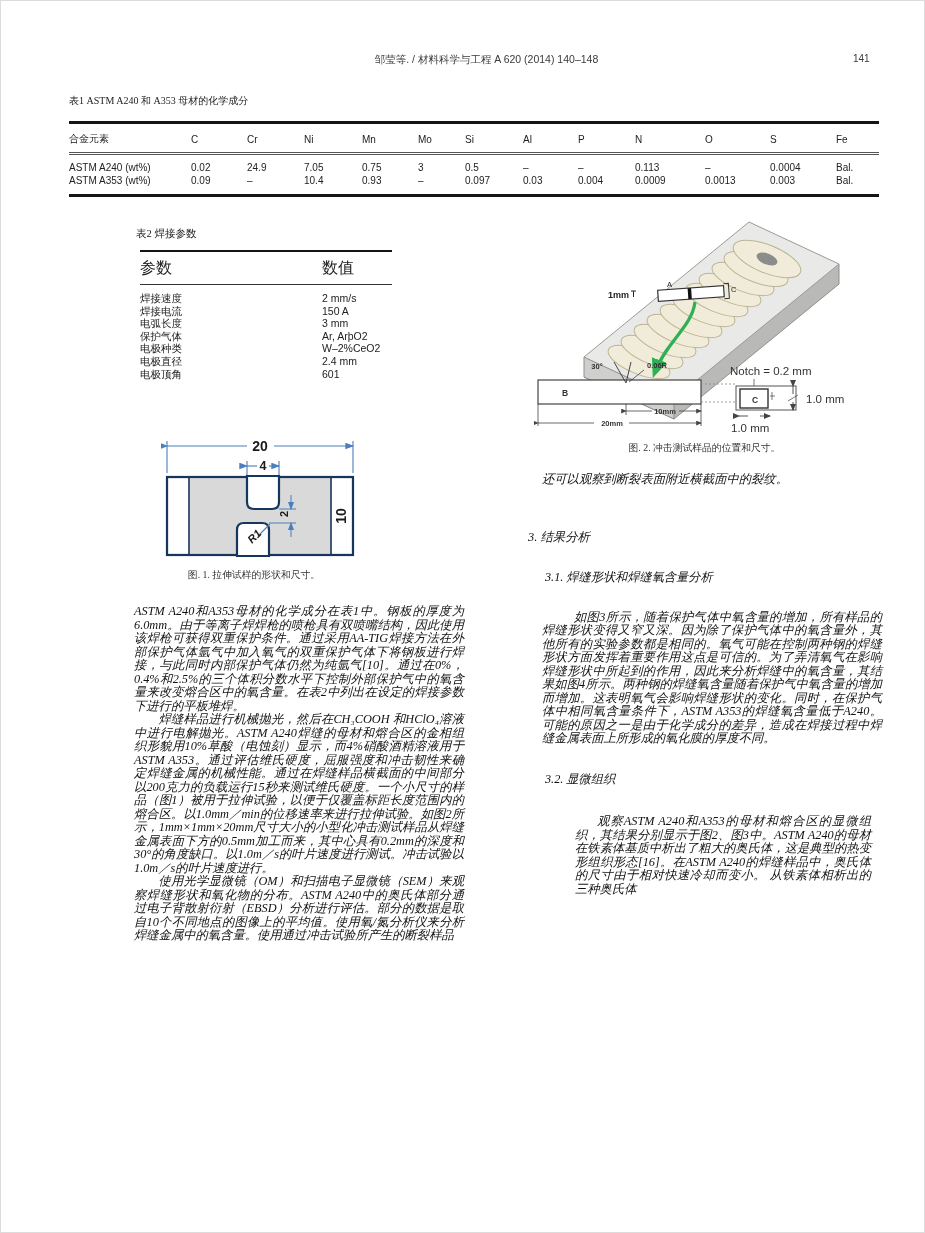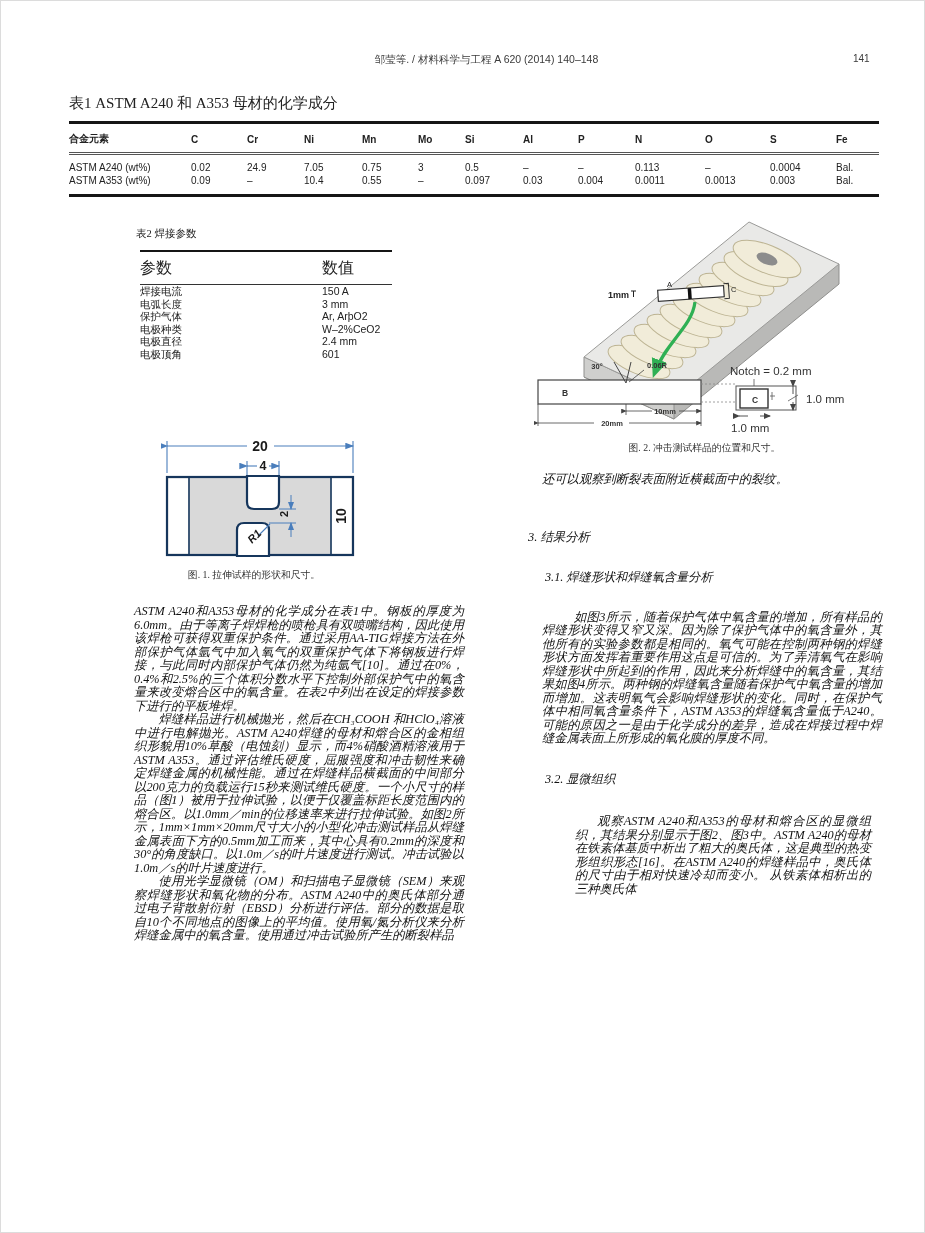--- a/index.html
+++ b/index.html
@@ -10,7 +10,7 @@
        font-family:"Liberation Sans","DejaVu Sans",sans-serif;padding-left:24px;}
   .pgnum{position:absolute;top:52px;left:852px;font-size:10px;color:#3a3a3a;
        font-family:"Liberation Sans","DejaVu Sans",sans-serif;}
-  .t1cap{position:absolute;top:93px;left:68px;font-size:15px;color:#222;}
+  .t1cap{position:absolute;top:93px;left:68px;font-size:10px;color:#222;}
   table{border-collapse:collapse;}
   .tbl1{position:absolute;top:120px;left:68px;width:810px;font-size:10px;color:#222;
         border-top:3px solid #151515;border-bottom:3px solid #151515;table-layout:fixed;

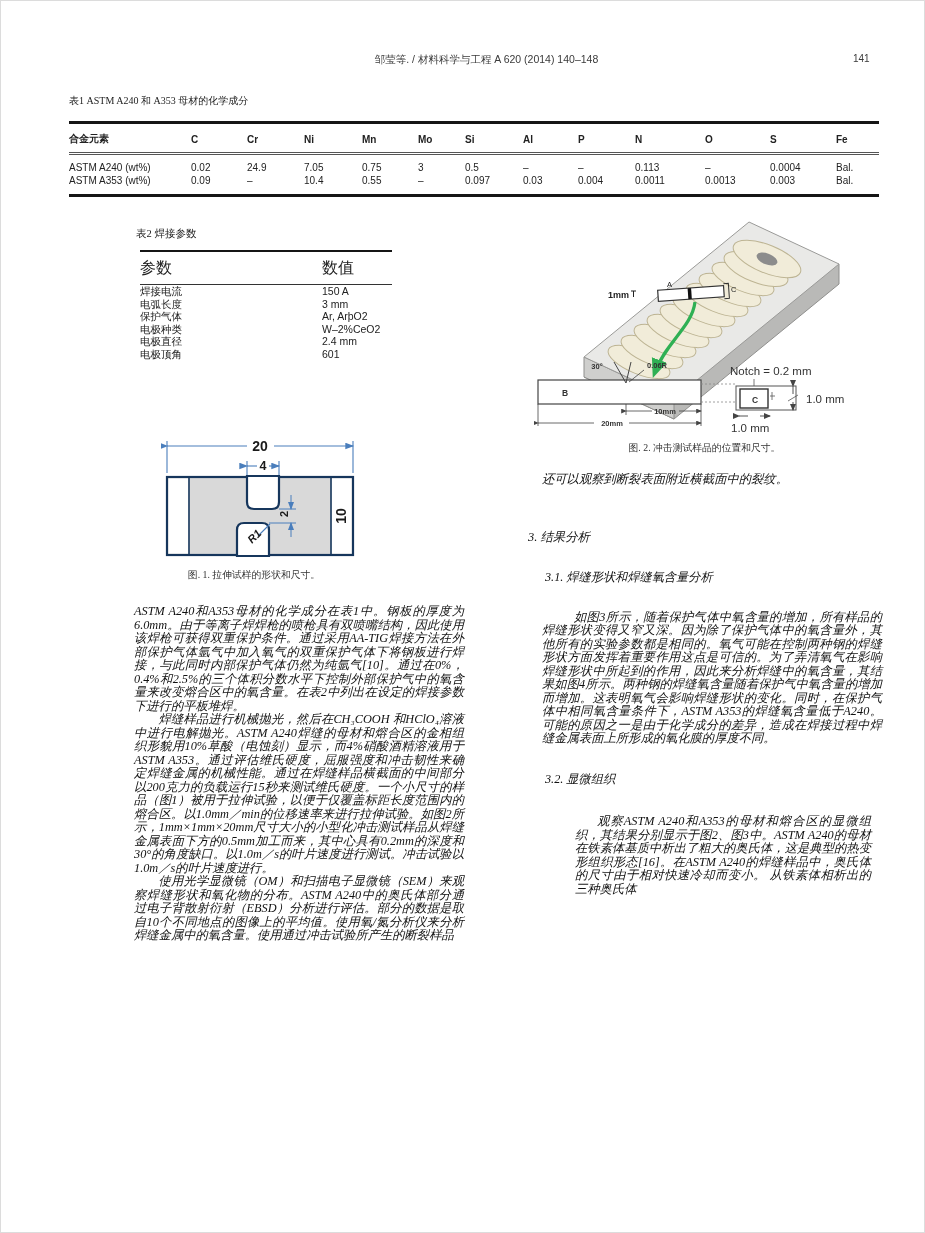--- a/index.html
+++ b/index.html
@@ -15,7 +15,7 @@
   .tbl1{position:absolute;top:120px;left:68px;width:810px;font-size:10px;color:#222;
         border-top:3px solid #151515;border-bottom:3px solid #151515;table-layout:fixed;
         font-family:"Liberation Sans","DejaVu Sans",sans-serif;}
-  .tbl1 th{font-weight:bold;text-align:left;padding:8px 0 6px 0;border-bottom:3px double #555;font-size:10px;}
+  .tbl1 th{font-weight:normal;text-align:left;padding:8px 0 6px 0;border-bottom:3px double #555;font-size:10px;}
   .tbl1 td{padding:1px 0;text-align:left;}
   .tbl1 tr.first td{padding-top:7px;}
   .tbl1 tr.last td{padding-bottom:8px;}

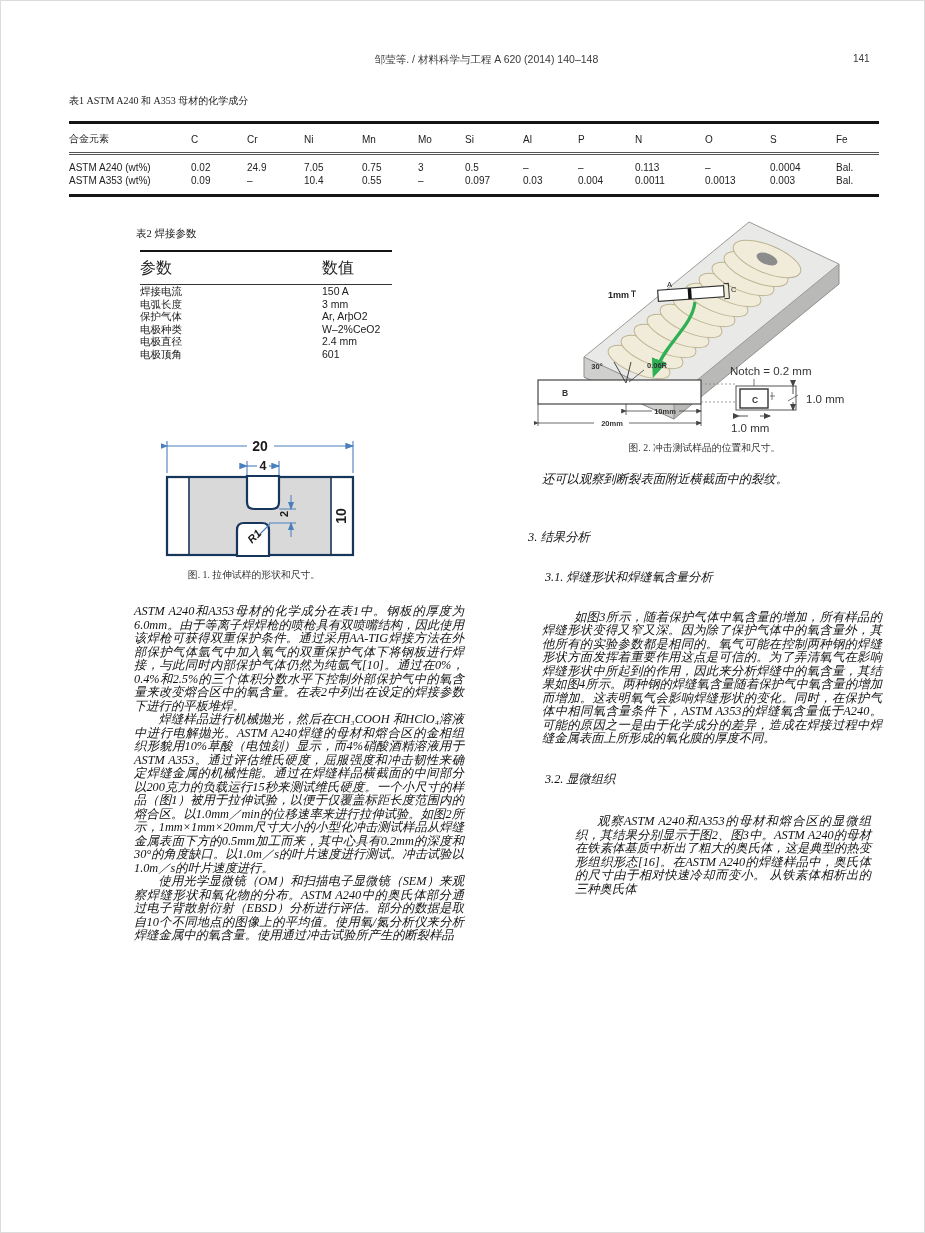--- a/index.html
+++ b/index.html
@@ -101,7 +101,7 @@
         <td>0.09</td>
         <td>–</td>
         <td>10.4</td>
-        <td>0.55</td>
+        <td>0.93</td>
         <td>–</td>
         <td>0.097</td>
         <td>0.03</td>

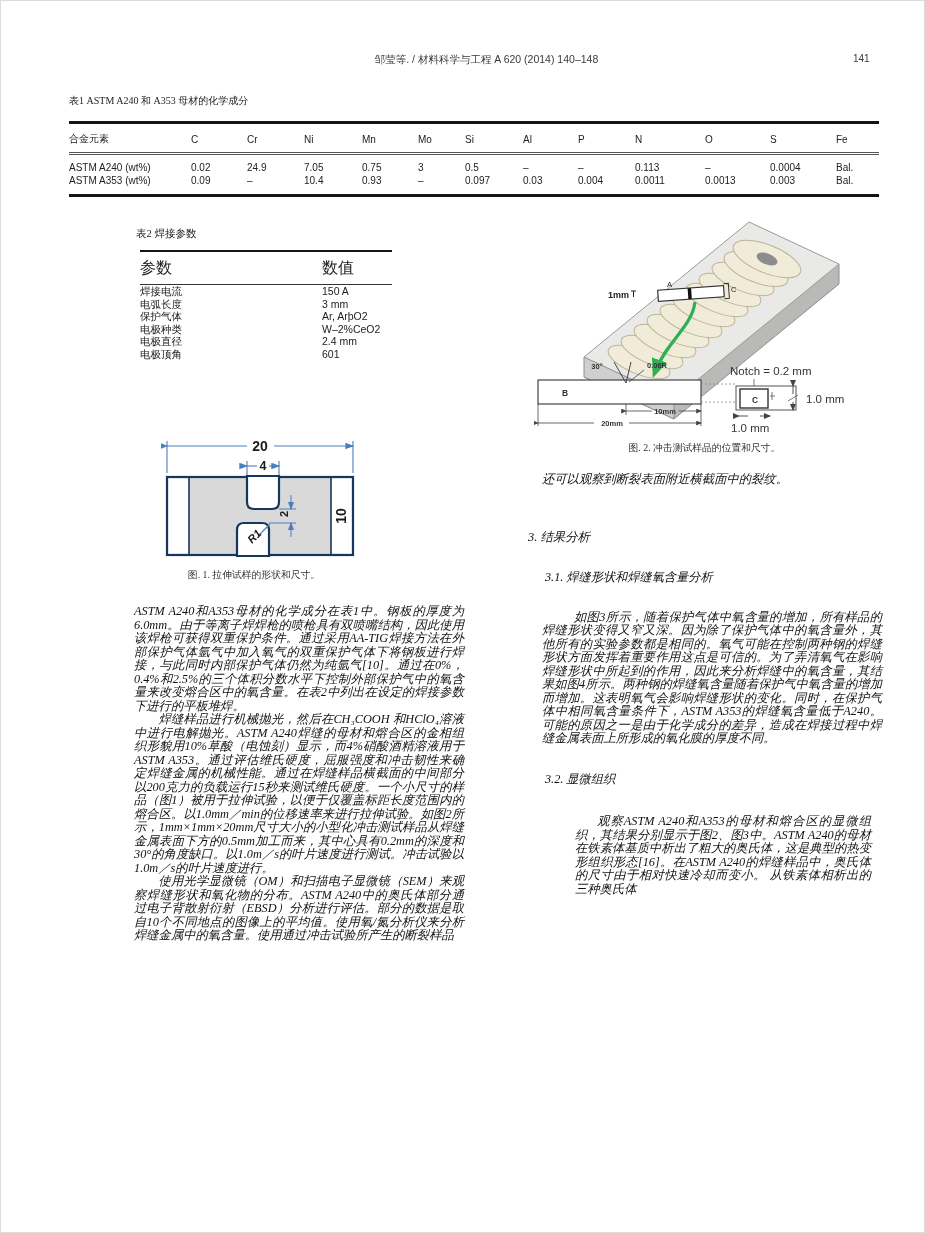--- a/index.html
+++ b/index.html
@@ -106,7 +106,7 @@
         <td>0.097</td>
         <td>0.03</td>
         <td>0.004</td>
-        <td>0.0011</td>
+        <td>0.0009</td>
         <td>0.0013</td>
         <td>0.003</td>
         <td>Bal.</td>

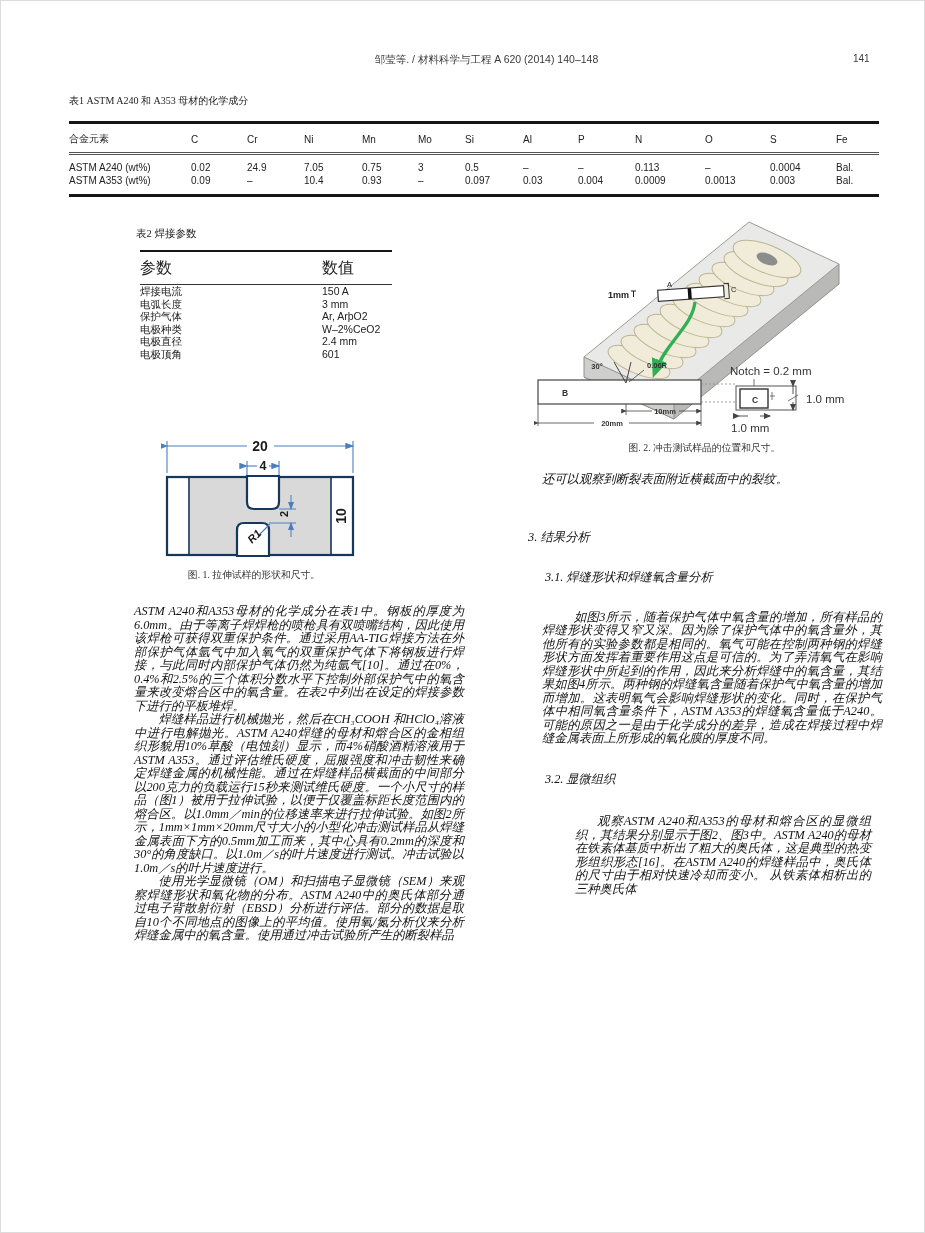--- a/index.html
+++ b/index.html
@@ -127,6 +127,10 @@
       </tr>
     </thead>
     <tbody>
+      <tr class="first">
+        <td>焊接速度</td>
+        <td>2 mm/s</td>
+      </tr>
       <tr>
         <td>焊接电流</td>
         <td>150 A</td>

